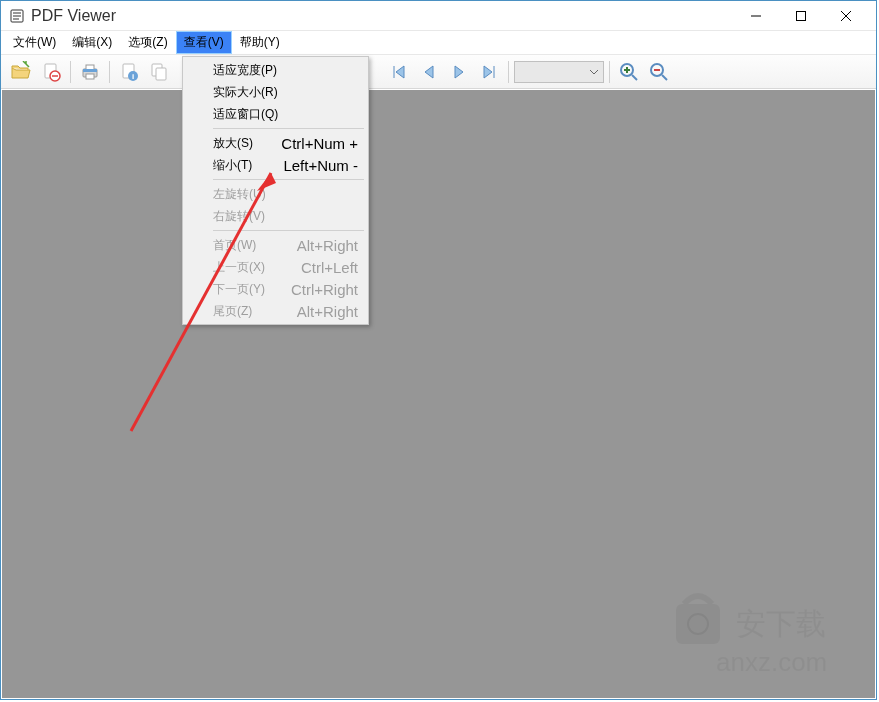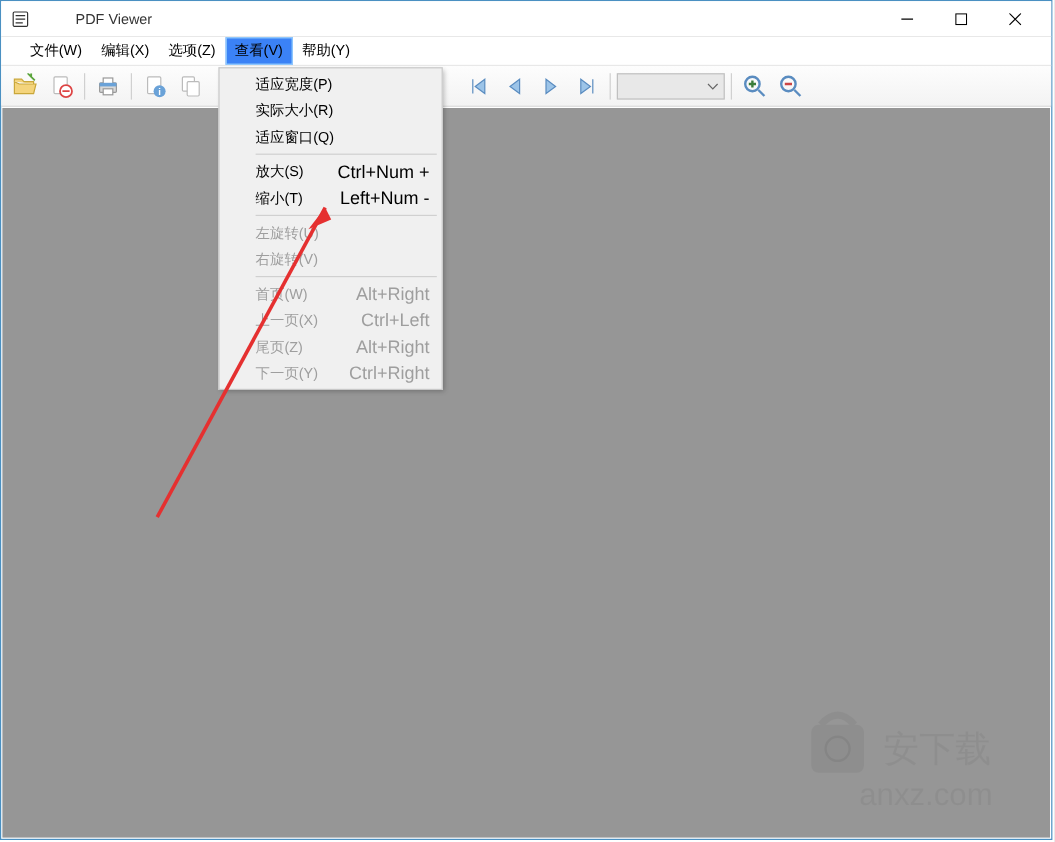--- a/index.html
+++ b/index.html
@@ -35,8 +35,7 @@
     .titlebar-text {
       flex: 1;
       color: #333;
-      font-size: 12px;
-      margin-left: 32px;
+      font-size: 16px;
     }
     .win-controls {
       display: flex;

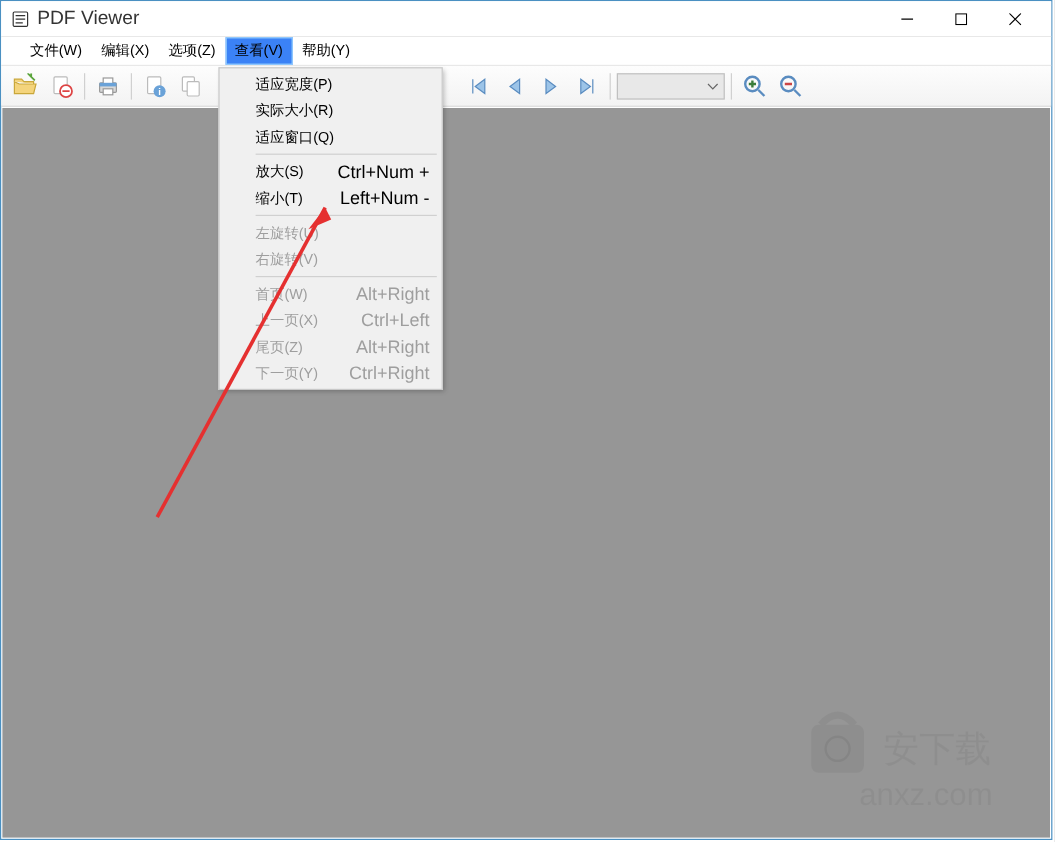--- a/index.html
+++ b/index.html
@@ -54,7 +54,7 @@
       background: #fff;
       display: flex;
       align-items: flex-start;
-      padding: 0 16px;
+      padding: 0 4px;
       border-bottom: 1px solid #e8e8e8;
     }
     .menu-item {

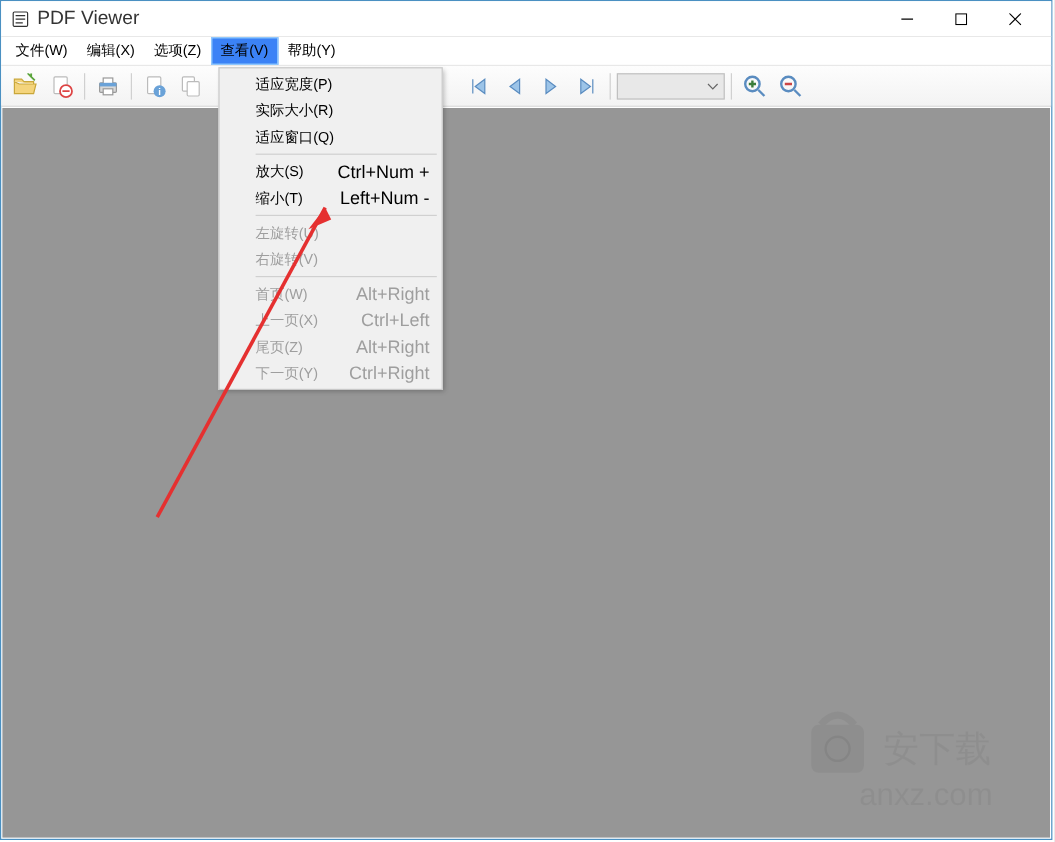--- a/index.html
+++ b/index.html
@@ -324,12 +324,12 @@
       <span class="shortcut">Ctrl+Left</span>
     </div>
     <div class="dropdown-item disabled">
+      <span class="label">下一页(Y)</span>
+      <span class="shortcut">Ctrl+Right</span>
+    </div>
+    <div class="dropdown-item disabled">
       <span class="label">尾页(Z)</span>
       <span class="shortcut">Alt+Right</span>
-    </div>
-    <div class="dropdown-item disabled">
-      <span class="label">下一页(Y)</span>
-      <span class="shortcut">Ctrl+Right</span>
     </div>
   </div>
 

